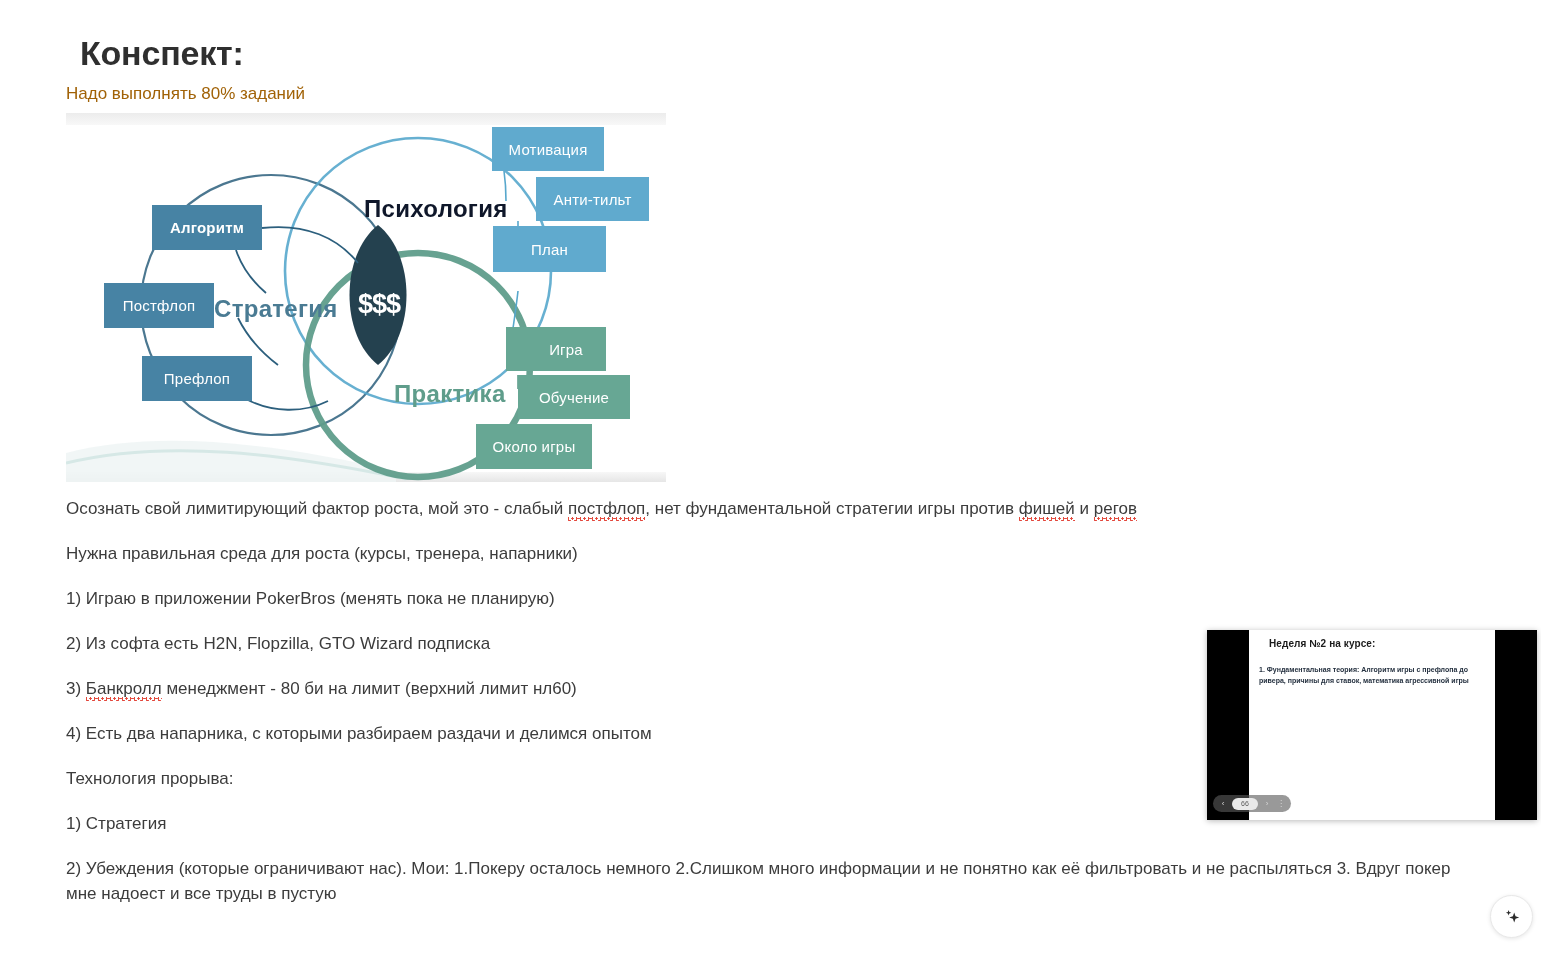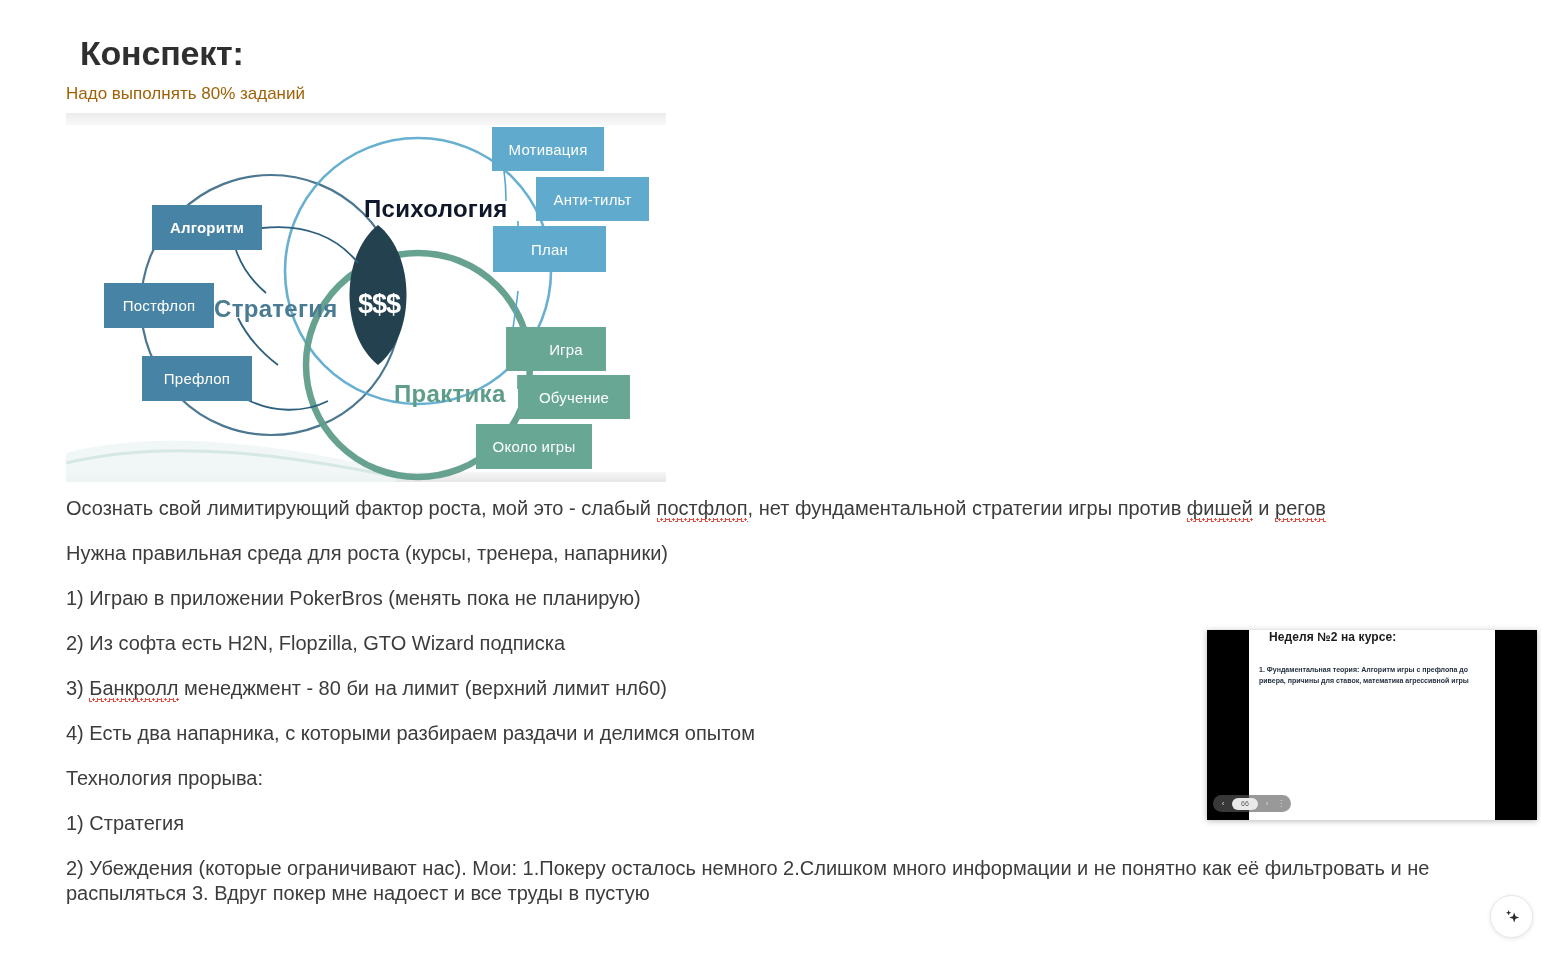--- a/index.html
+++ b/index.html
@@ -116,7 +116,7 @@
   }
   .body-text p {
     margin: 0 0 20px 0;
-    font-size: 20px;
+    font-size: 17px;
     line-height: 25px;
     color: #3c3c3c;
   }

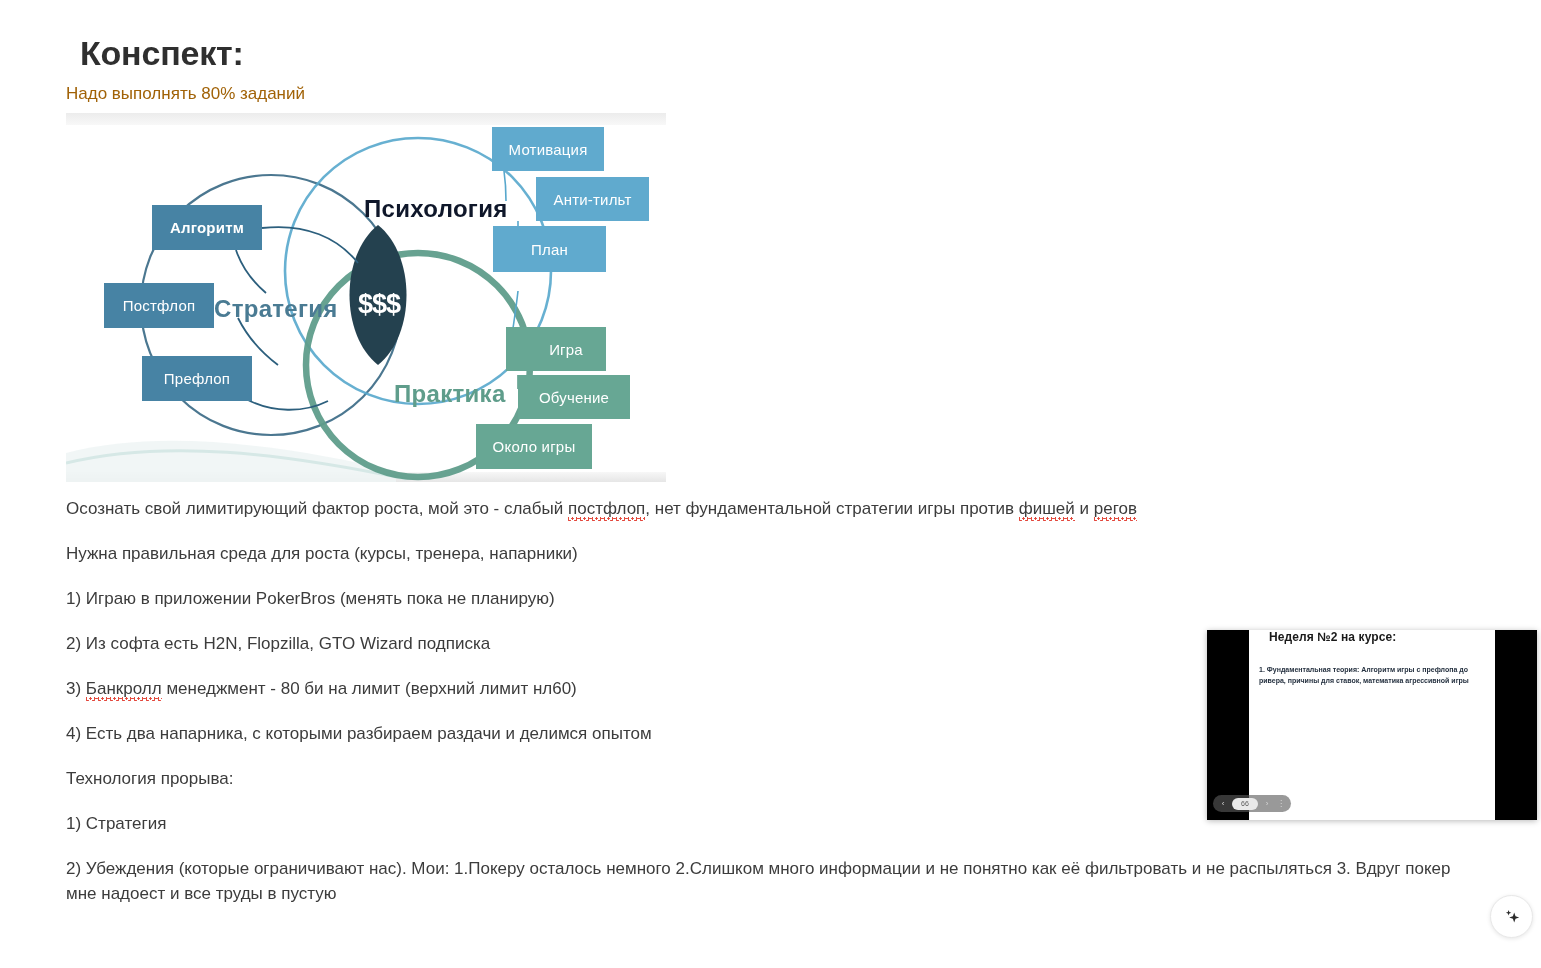--- a/index.html
+++ b/index.html
@@ -165,8 +165,8 @@
   .slide-title {
     position: absolute;
     left: 20px;
-    top: 0;
-    font-size: 12px;
+    top: 8px;
+    font-size: 10px;
     font-weight: 700;
     color: #1a1a1a;
     letter-spacing: .1px;

